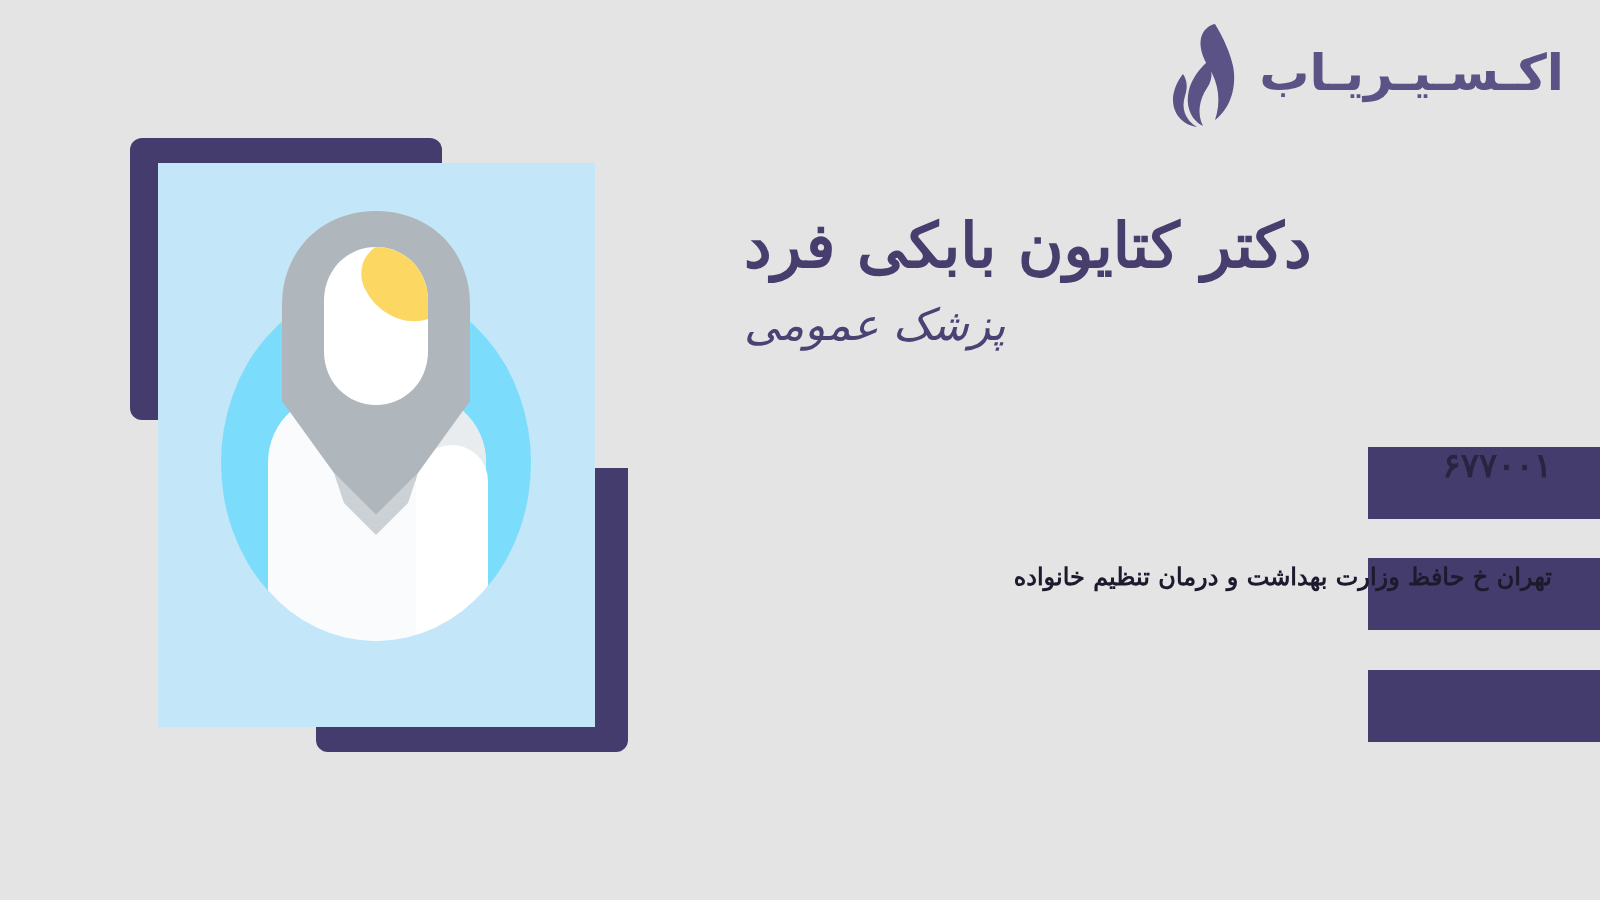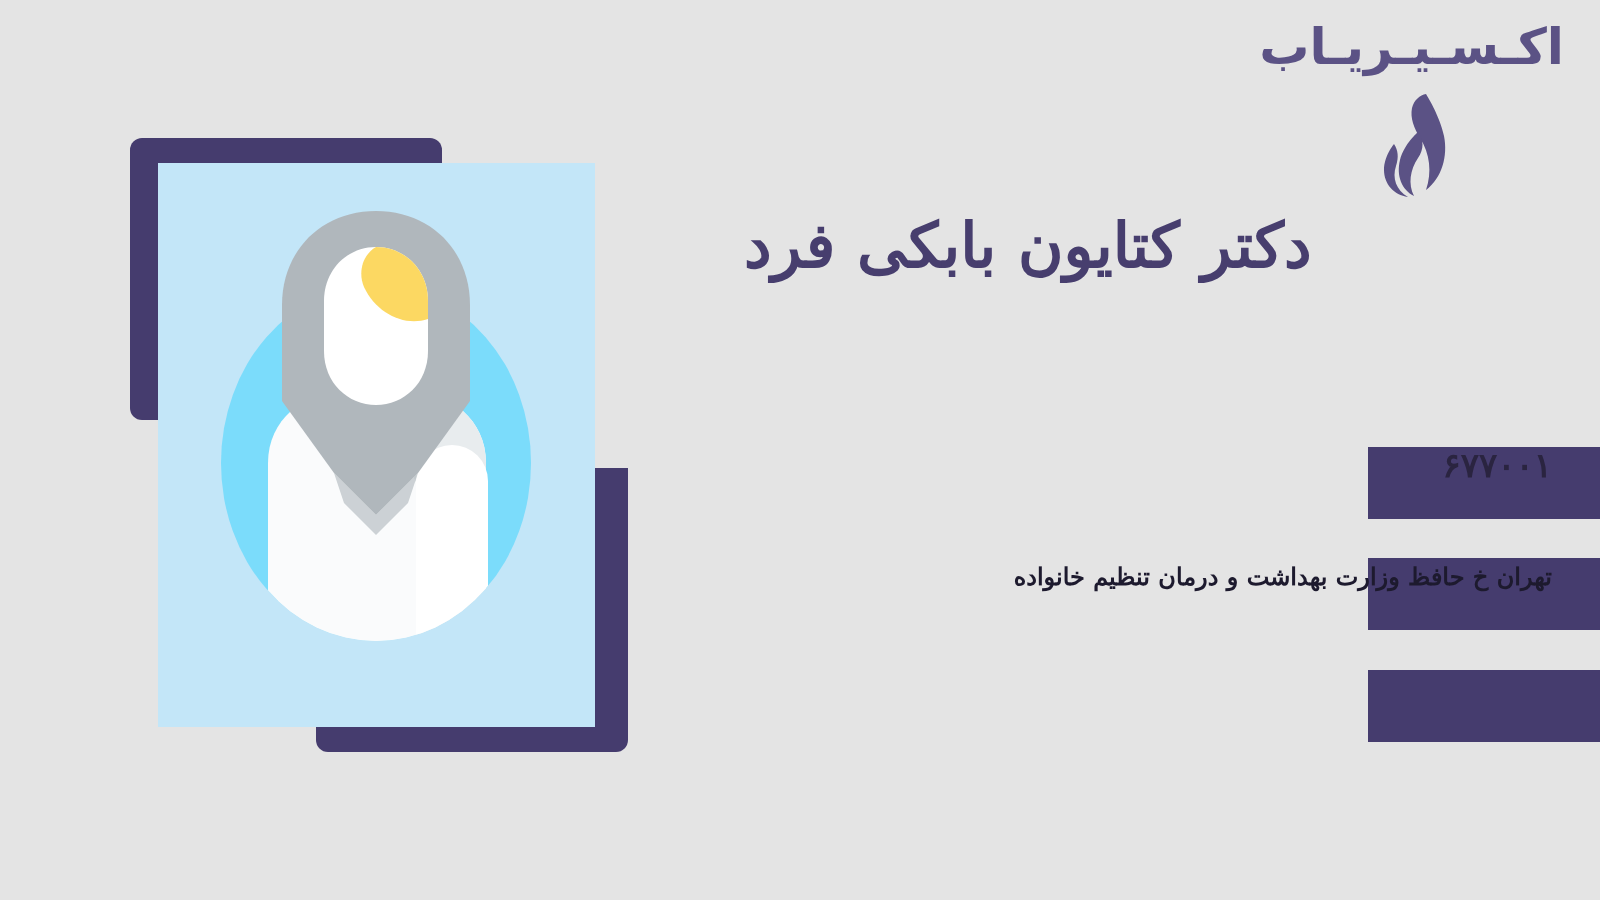--- a/index.html
+++ b/index.html
@@ -30,7 +30,6 @@
     align-items:center;
     gap:14px;
     direction:rtl;
-    flex-direction:column;
   }
   .brand-mark {
     width:88px; height:108px;

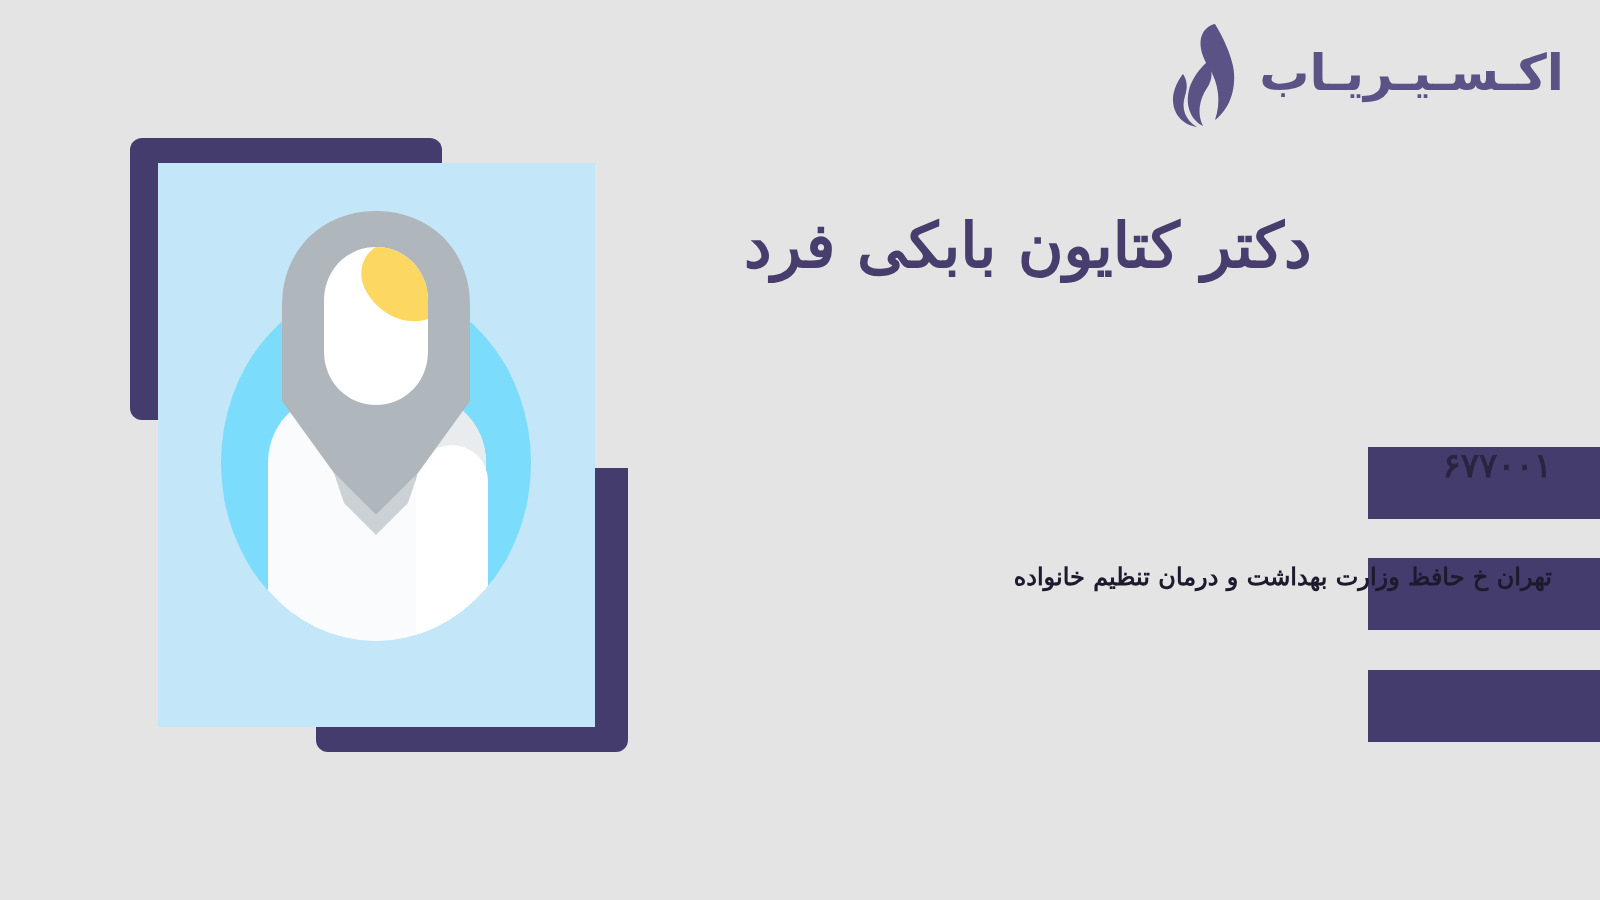--- a/index.html
+++ b/index.html
@@ -206,6 +206,7 @@
 
   <div class="info">
     <div class="doc-name">دکتر کتایون بابکی فرد</div>
+    <div class="doc-specialty">پزشک عمومی</div>
   </div>
 
   <div class="doc-code">۶۷۷۰۰۱</div>

